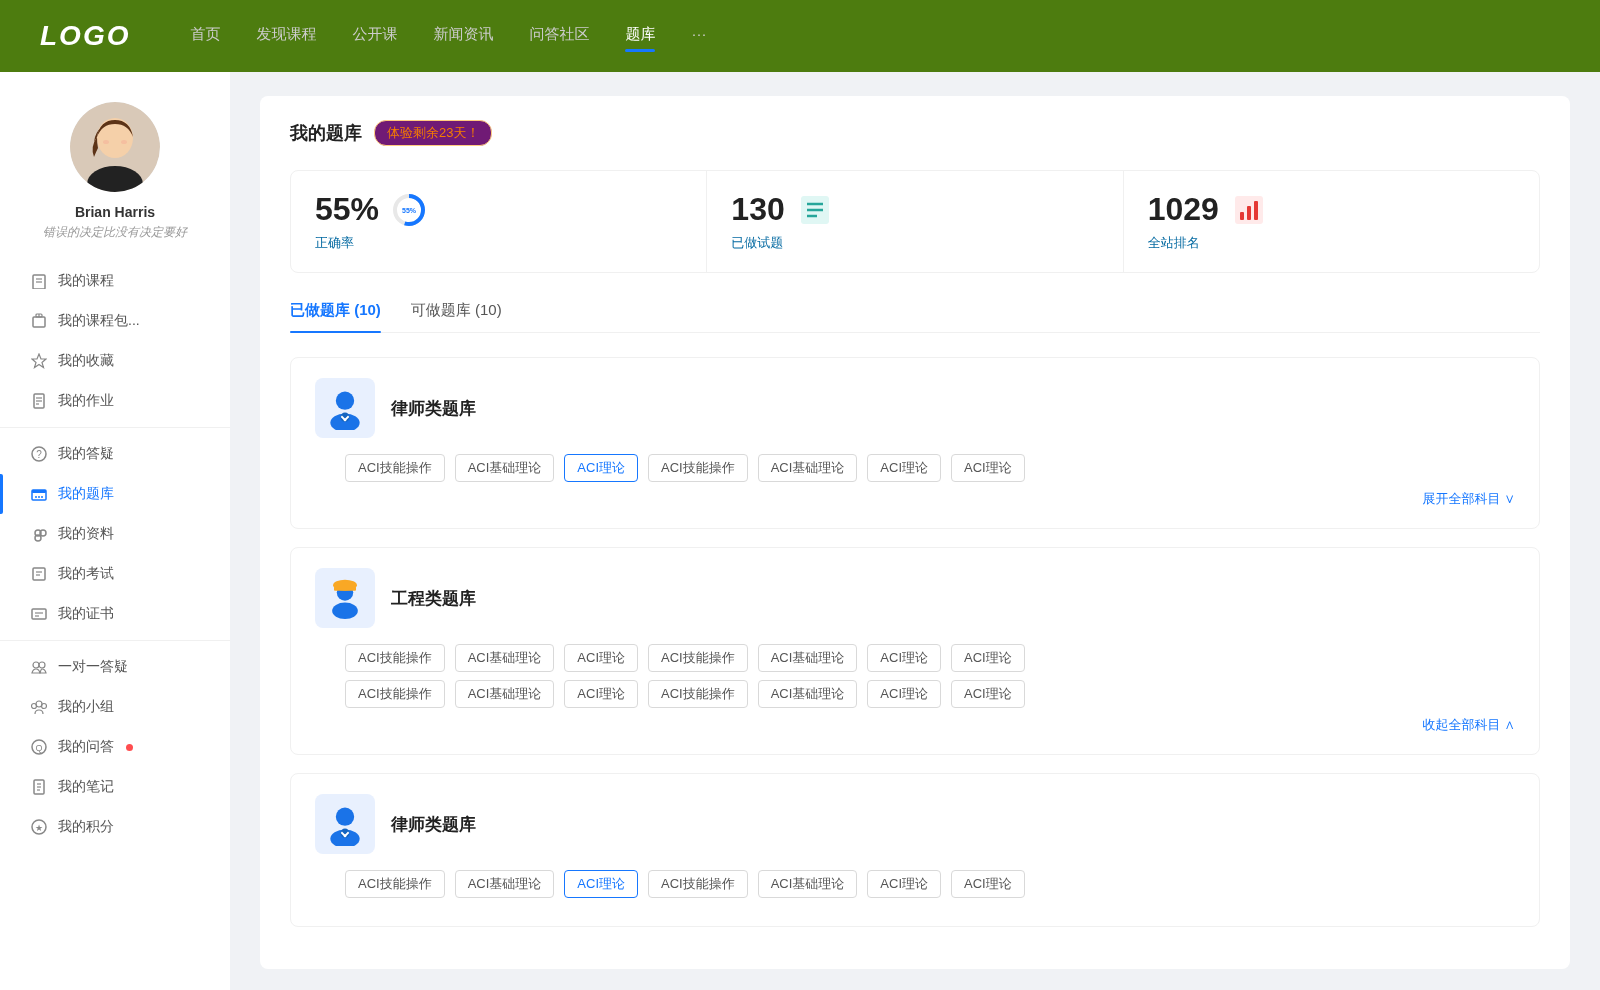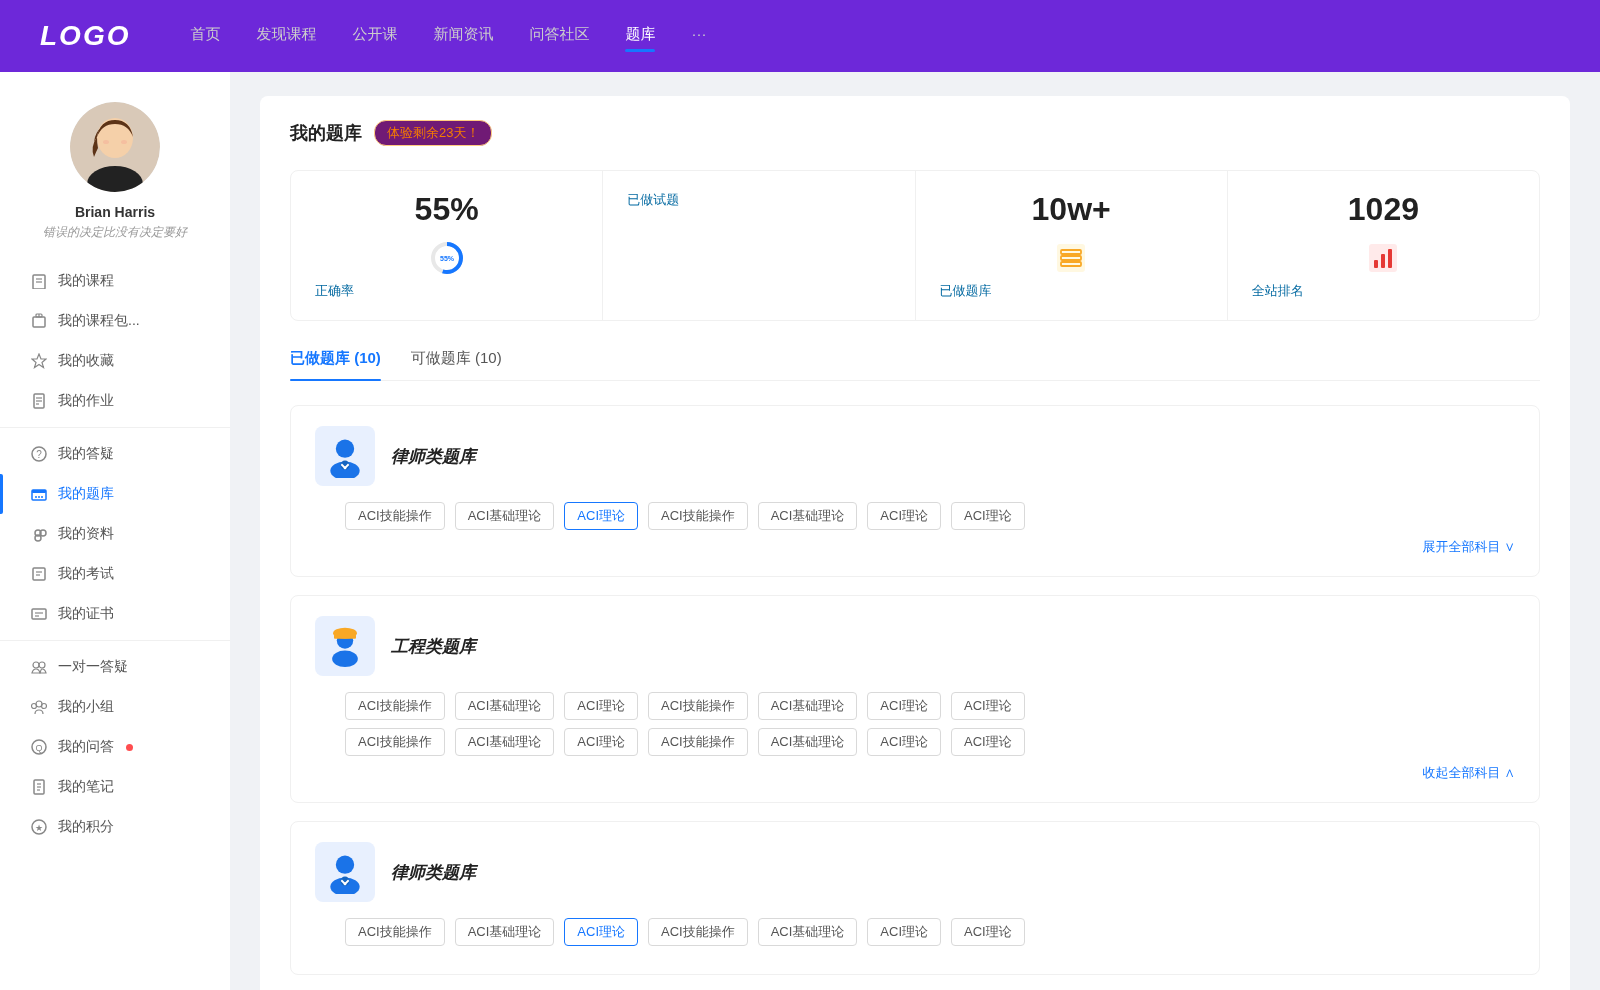--- a/index.html
+++ b/index.html
@@ -7,7 +7,7 @@
 
     
     .navbar {
-      background: #6d28d9;
+      background: #4d7c0f;
       height: 72px;
       display: flex;
       align-items: center;

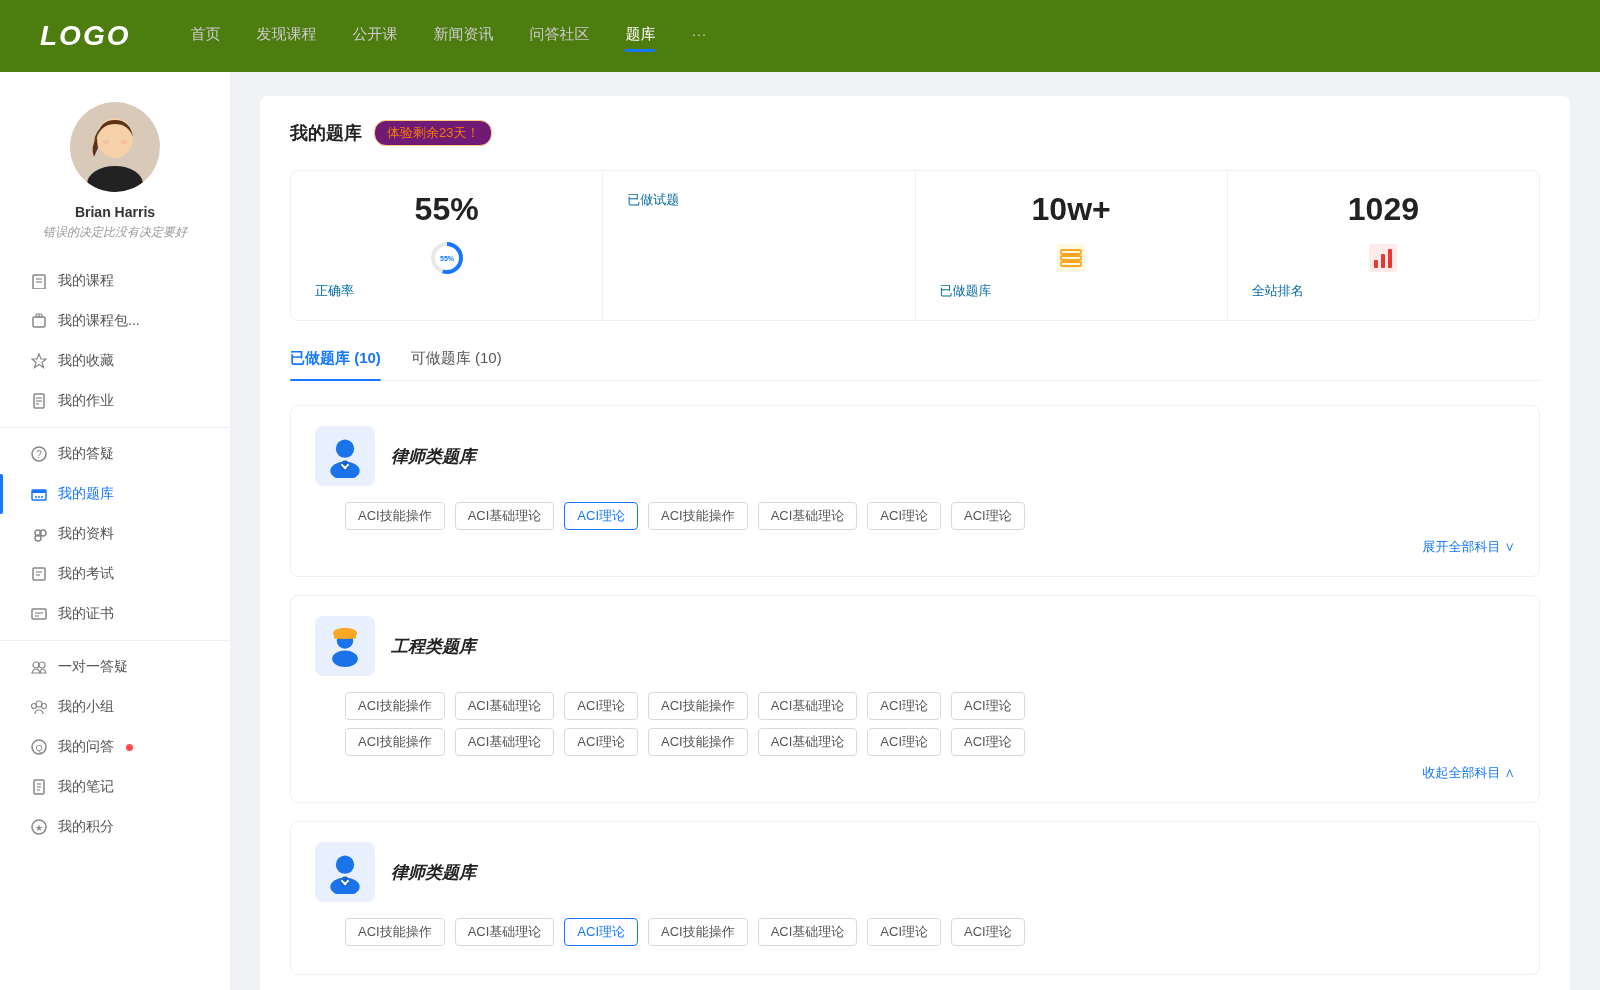--- a/index.html
+++ b/index.html
@@ -226,7 +226,6 @@
       display: flex;
       align-items: center;
       gap: 12px;
-      flex-direction: column;
     }
     .stat-value {
       font-size: 32px;

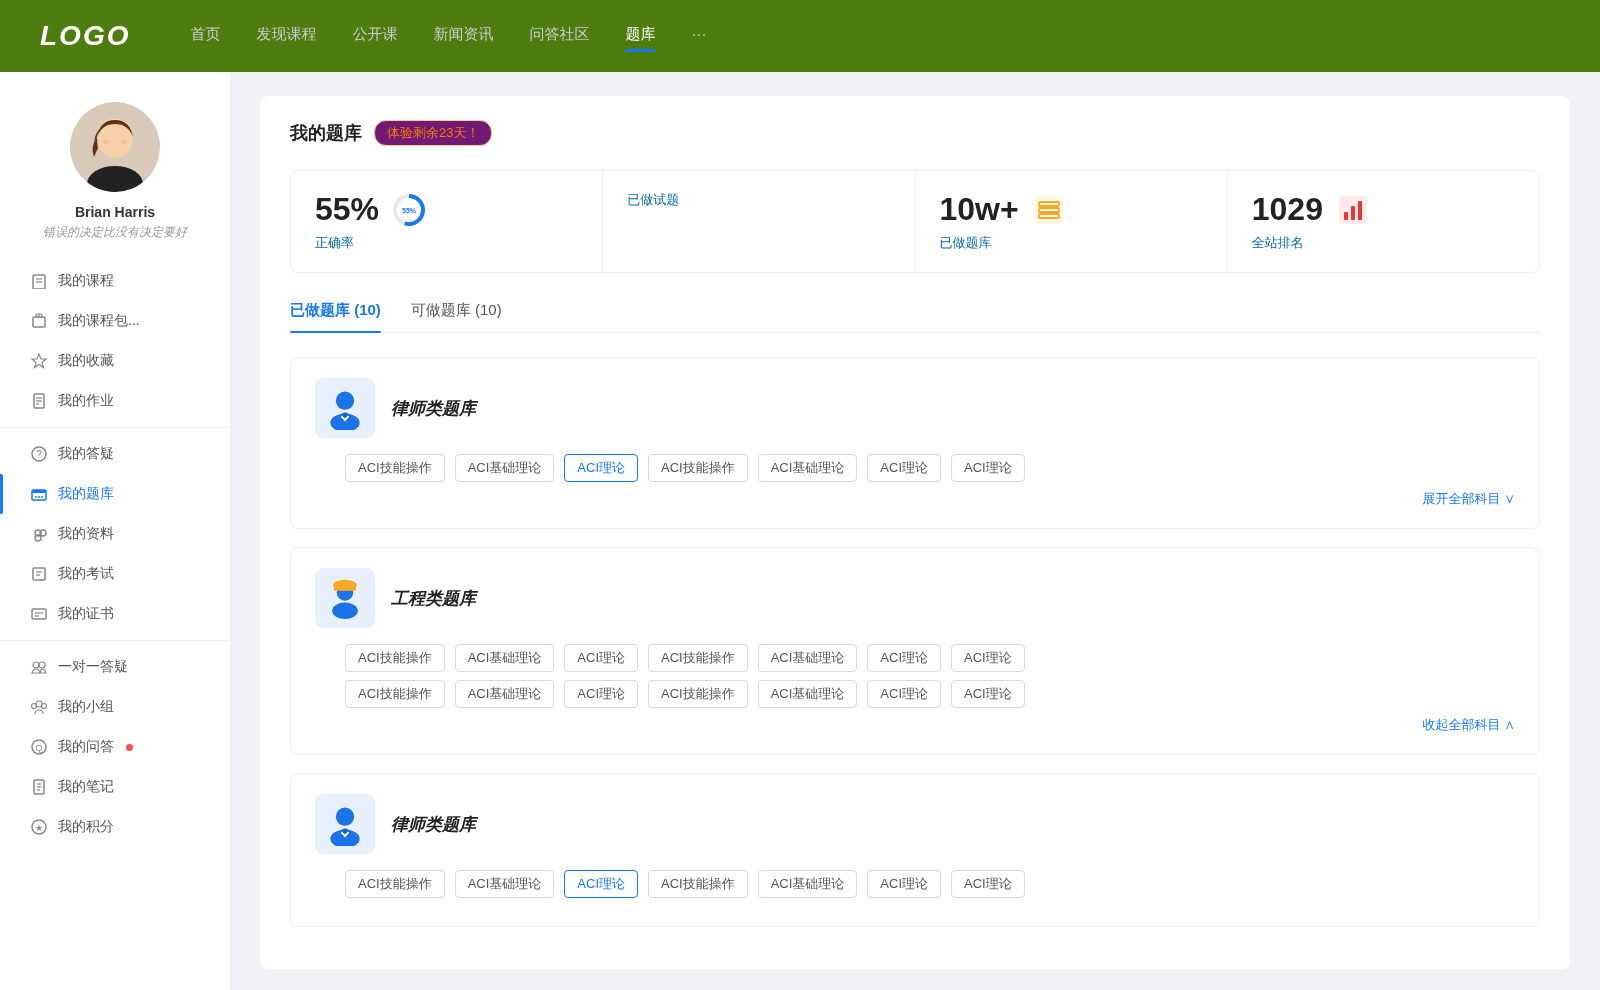--- a/index.html
+++ b/index.html
@@ -546,6 +546,18 @@
         </div>
 
         <div class="stat-item">
+          <div class="stat-top">
+            <span class="stat-value">130</span>
+            <div class="stat-icon">
+
+              <svg width="32" height="32" viewBox="0 0 32 32">
+                <rect x="2" y="2" width="28" height="28" rx="3" fill="#e0f7f4"></rect>
+                <line x1="8" y1="10" x2="24" y2="10" stroke="#26a69a" stroke-width="2.5"></line>
+                <line x1="8" y1="16" x2="24" y2="16" stroke="#26a69a" stroke-width="2.5"></line>
+                <line x1="8" y1="22" x2="18" y2="22" stroke="#26a69a" stroke-width="2.5"></line>
+              </svg>
+            </div>
+          </div>
           <span class="stat-label">已做试题</span>
         </div>
 

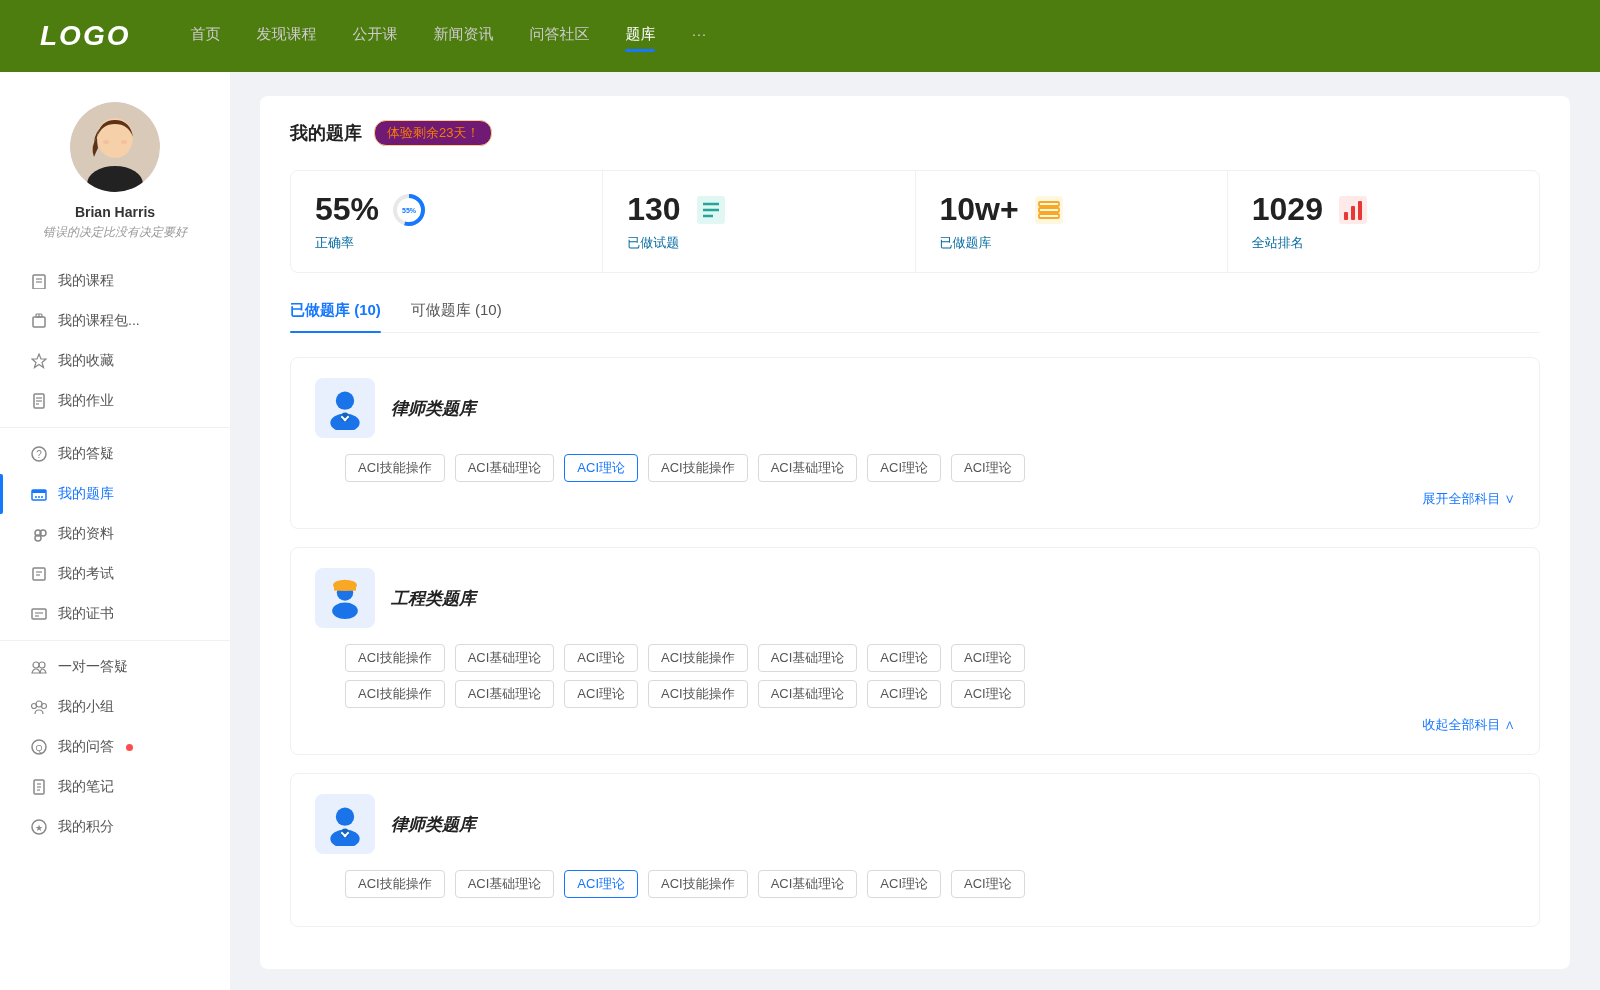--- a/index.html
+++ b/index.html
@@ -561,21 +561,6 @@
           <span class="stat-label">已做试题</span>
         </div>
 
-        <div class="stat-item">
-          <div class="stat-top">
-            <span class="stat-value">10w+</span>
-            <div class="stat-icon">
-
-              <svg width="32" height="32" viewBox="0 0 32 32">
-                <rect x="2" y="2" width="28" height="28" rx="3" fill="#fff8e1"></rect>
-                <rect x="6" y="8" width="20" height="4" rx="1" fill="none" stroke="#f9a825" stroke-width="1.8"></rect>
-                <rect x="6" y="14" width="20" height="4" rx="1" fill="none" stroke="#f9a825" stroke-width="1.8"></rect>
-                <rect x="6" y="20" width="20" height="4" rx="1" fill="none" stroke="#f9a825" stroke-width="1.8"></rect>
-              </svg>
-            </div>
-          </div>
-          <span class="stat-label">已做题库</span>
-        </div>
 
         <div class="stat-item">
           <div class="stat-top">

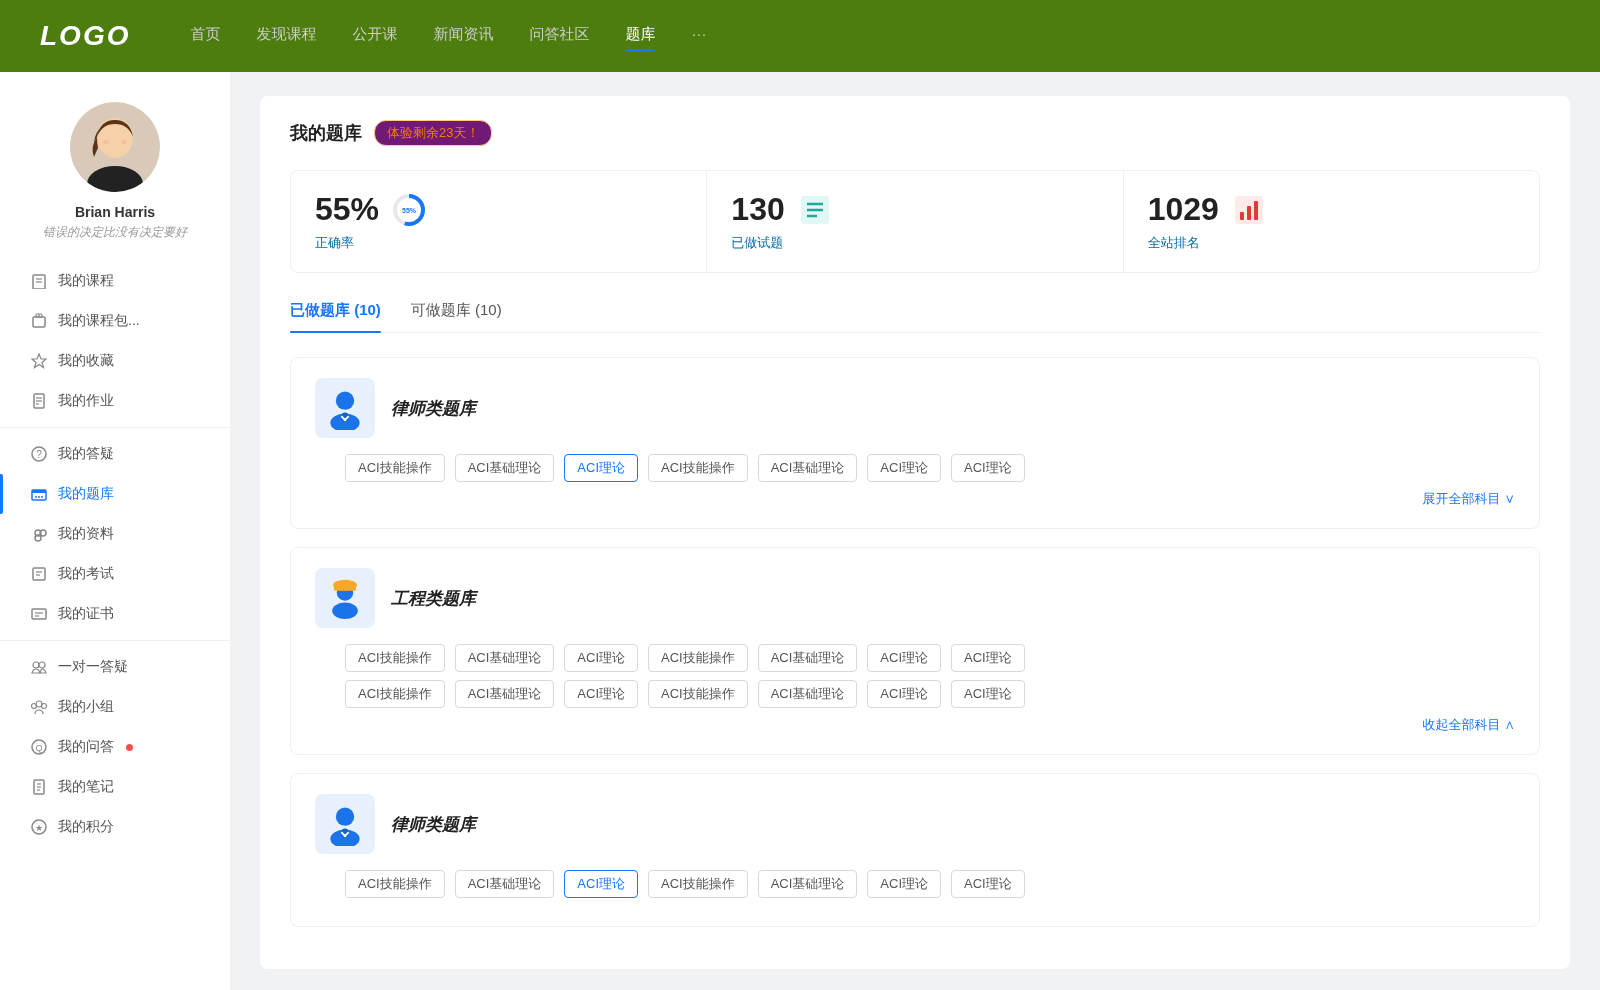--- a/index.html
+++ b/index.html
@@ -294,7 +294,6 @@
       font-size: 17px;
       font-weight: 600;
       color: #222;
-      font-style: italic;
     }
     .bank-tags {
       display: flex;

